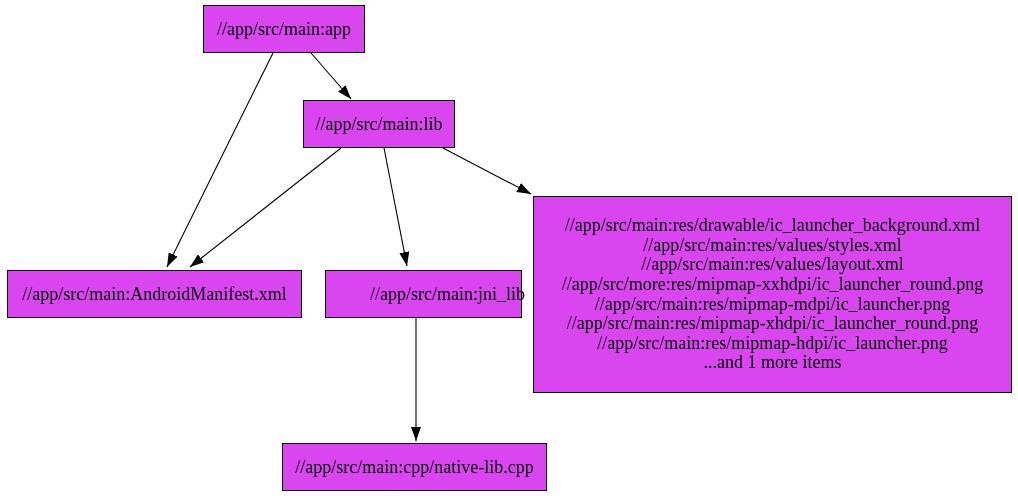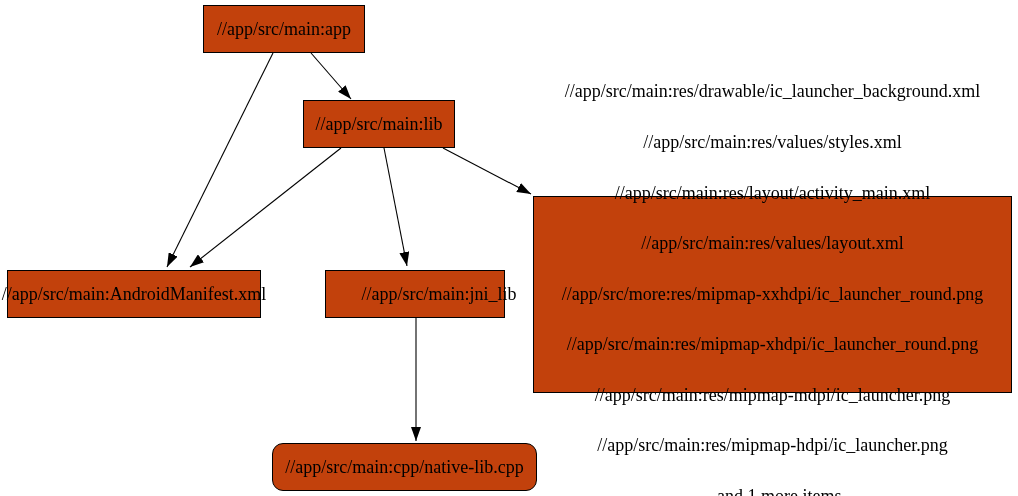--- a/index.html
+++ b/index.html
@@ -27,7 +27,7 @@
     position: absolute;
     box-sizing: border-box;
     border: 1px solid #000000;
-    background: #c2410c;
+    background: #d946ef;
     display: flex;
     align-items: center;
     justify-content: center;

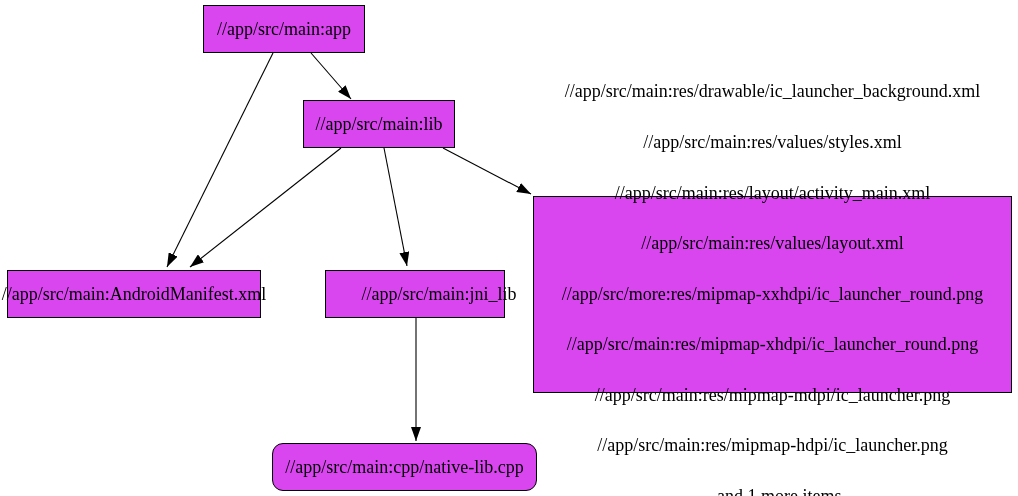--- a/index.html
+++ b/index.html
@@ -44,7 +44,7 @@
   #n-lib      { left: 303px; top: 100px; width: 152px; height: 48px; }
   #n-manifest { left: 7px;   top: 270px; width: 254px; height: 48px; }
   #n-jni      { left: 325px; top: 270px; width: 180px; height: 48px; padding-left: 48px; }
-  #n-res      { left: 533px; top: 196px; width: 479px; height: 197px; gap: 31px; }
+  #n-res      { left: 533px; top: 196px; width: 479px; height: 197px; }
   #n-native   { left: 272px; top: 443px; width: 265px; height: 48px; border-radius: 11px; }
   line.edge {
     stroke: #000000;

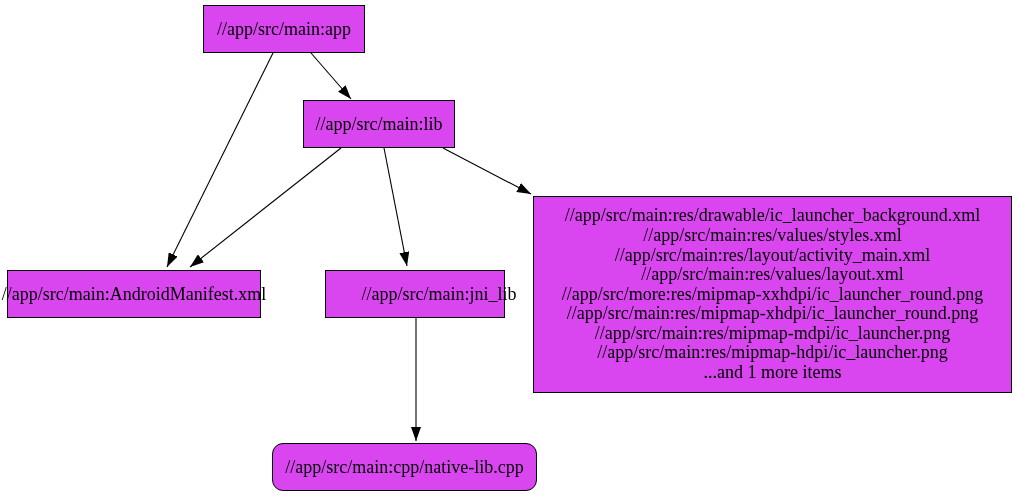--- a/index.html
+++ b/index.html
@@ -89,7 +89,6 @@
   <div class="node multi" id="n-res">
     <div>//app/src/main:res/drawable/ic_launcher_background.xml</div>
     <div>//app/src/main:res/values/styles.xml</div>
-    <div>//app/src/main:res/layout/activity_main.xml</div>
     <div>//app/src/main:res/values/layout.xml</div>
     <div>//app/src/more:res/mipmap-xxhdpi/ic_launcher_round.png</div>
     <div>//app/src/main:res/mipmap-xhdpi/ic_launcher_round.png</div>

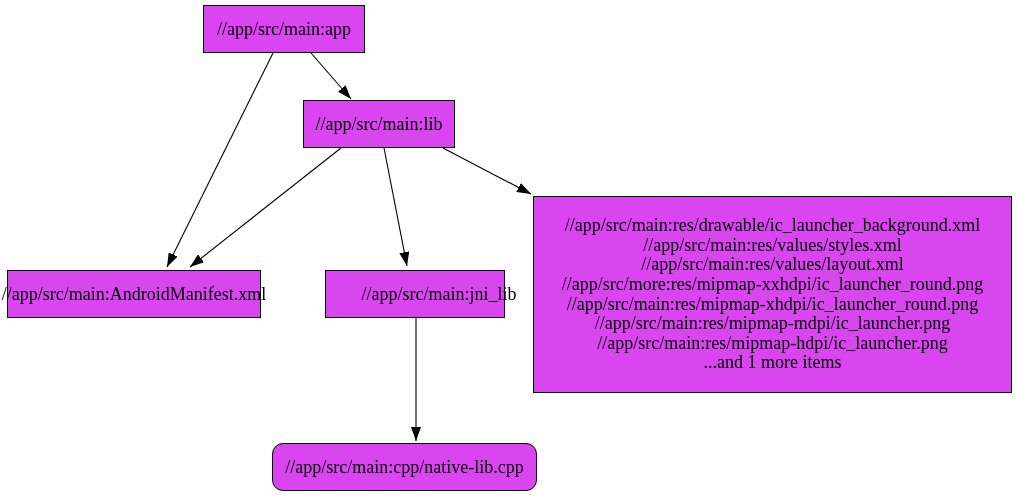--- a/index.html
+++ b/index.html
@@ -42,7 +42,7 @@
   }
   #n-app      { left: 203px; top: 5px;   width: 162px; height: 48px; }
   #n-lib      { left: 303px; top: 100px; width: 152px; height: 48px; }
-  #n-manifest { left: 7px;   top: 270px; width: 254px; height: 48px; }
+  #n-manifest { left: 7px;   top: 270px; width: 295px; height: 48px; }
   #n-jni      { left: 325px; top: 270px; width: 180px; height: 48px; padding-left: 48px; }
   #n-res      { left: 533px; top: 196px; width: 479px; height: 197px; }
   #n-native   { left: 272px; top: 443px; width: 265px; height: 48px; border-radius: 11px; }

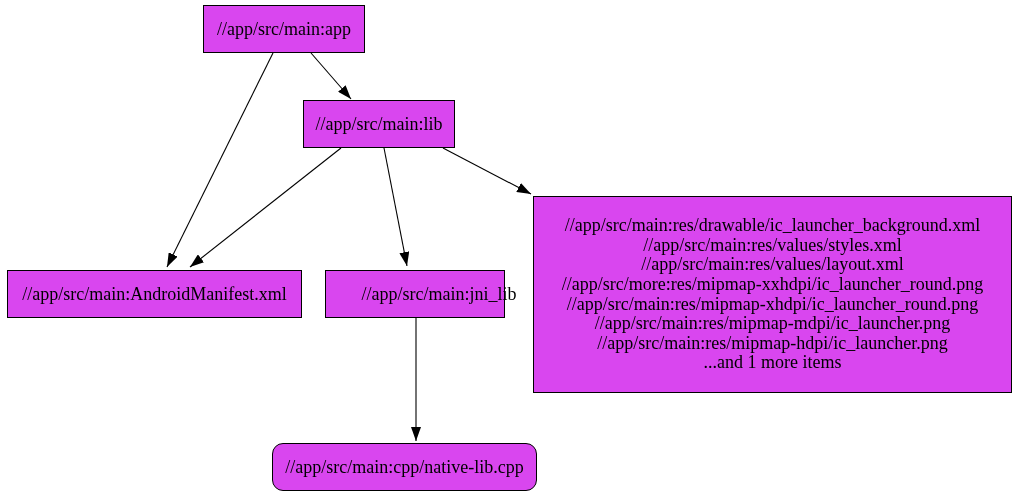--- a/index.html
+++ b/index.html
@@ -43,7 +43,7 @@
   #n-app      { left: 203px; top: 5px;   width: 162px; height: 48px; }
   #n-lib      { left: 303px; top: 100px; width: 152px; height: 48px; }
   #n-manifest { left: 7px;   top: 270px; width: 295px; height: 48px; }
-  #n-jni      { left: 325px; top: 270px; width: 180px; height: 48px; padding-left: 48px; }
+  #n-jni      { left: 325px; top: 270px; width: 197px; height: 48px; padding-left: 48px; }
   #n-res      { left: 533px; top: 196px; width: 479px; height: 197px; }
   #n-native   { left: 272px; top: 443px; width: 265px; height: 48px; border-radius: 11px; }
   line.edge {

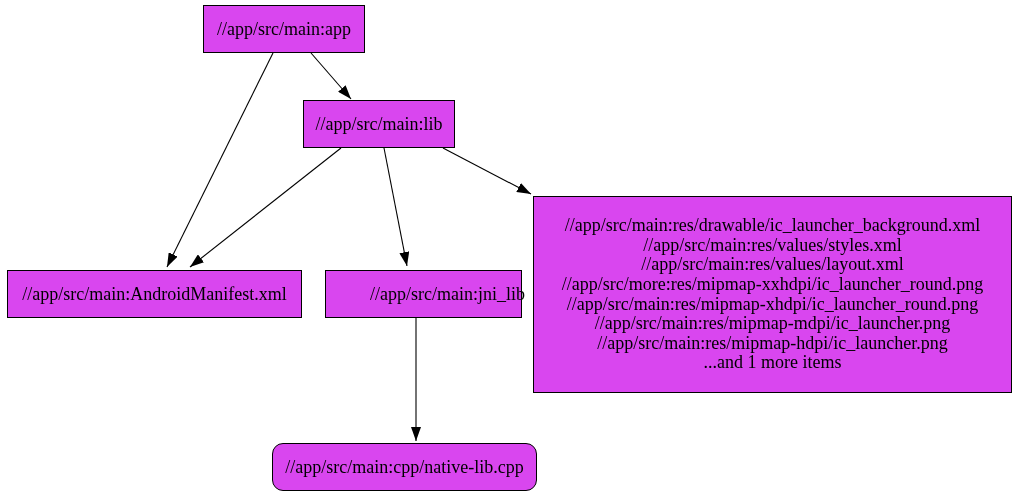--- a/index.html
+++ b/index.html
@@ -91,8 +91,8 @@
     <div>//app/src/main:res/values/styles.xml</div>
     <div>//app/src/main:res/values/layout.xml</div>
     <div>//app/src/more:res/mipmap-xxhdpi/ic_launcher_round.png</div>
+    <div>//app/src/main:res/mipmap-mdpi/ic_launcher.png</div>
     <div>//app/src/main:res/mipmap-xhdpi/ic_launcher_round.png</div>
-    <div>//app/src/main:res/mipmap-mdpi/ic_launcher.png</div>
     <div>//app/src/main:res/mipmap-hdpi/ic_launcher.png</div>
     <div>...and 1 more items</div>
   </div>

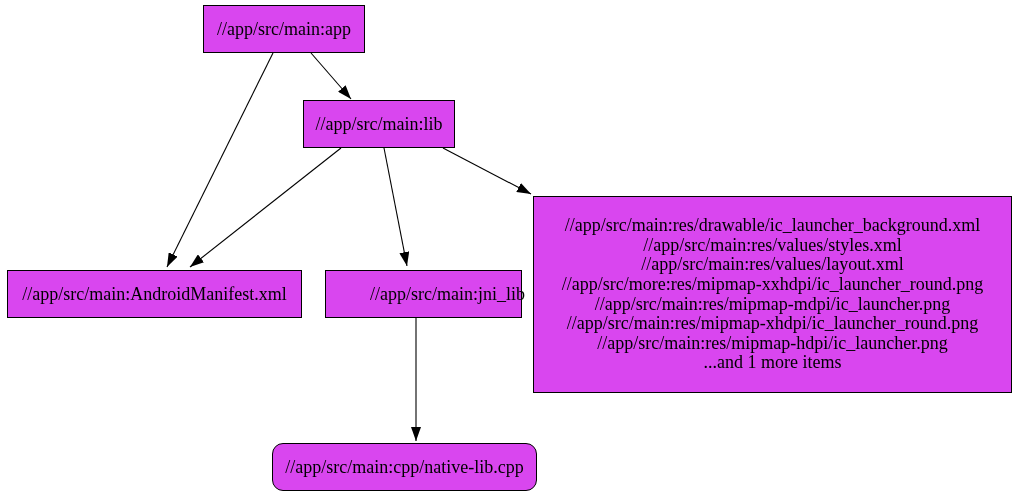--- a/index.html
+++ b/index.html
@@ -45,7 +45,7 @@
   #n-manifest { left: 7px;   top: 270px; width: 295px; height: 48px; }
   #n-jni      { left: 325px; top: 270px; width: 197px; height: 48px; padding-left: 48px; }
   #n-res      { left: 533px; top: 196px; width: 479px; height: 197px; }
-  #n-native   { left: 272px; top: 443px; width: 265px; height: 48px; border-radius: 11px; }
+  #n-native   { left: 282px; top: 443px; width: 265px; height: 48px; }
   line.edge {
     stroke: #000000;
     stroke-width: 1.1;

